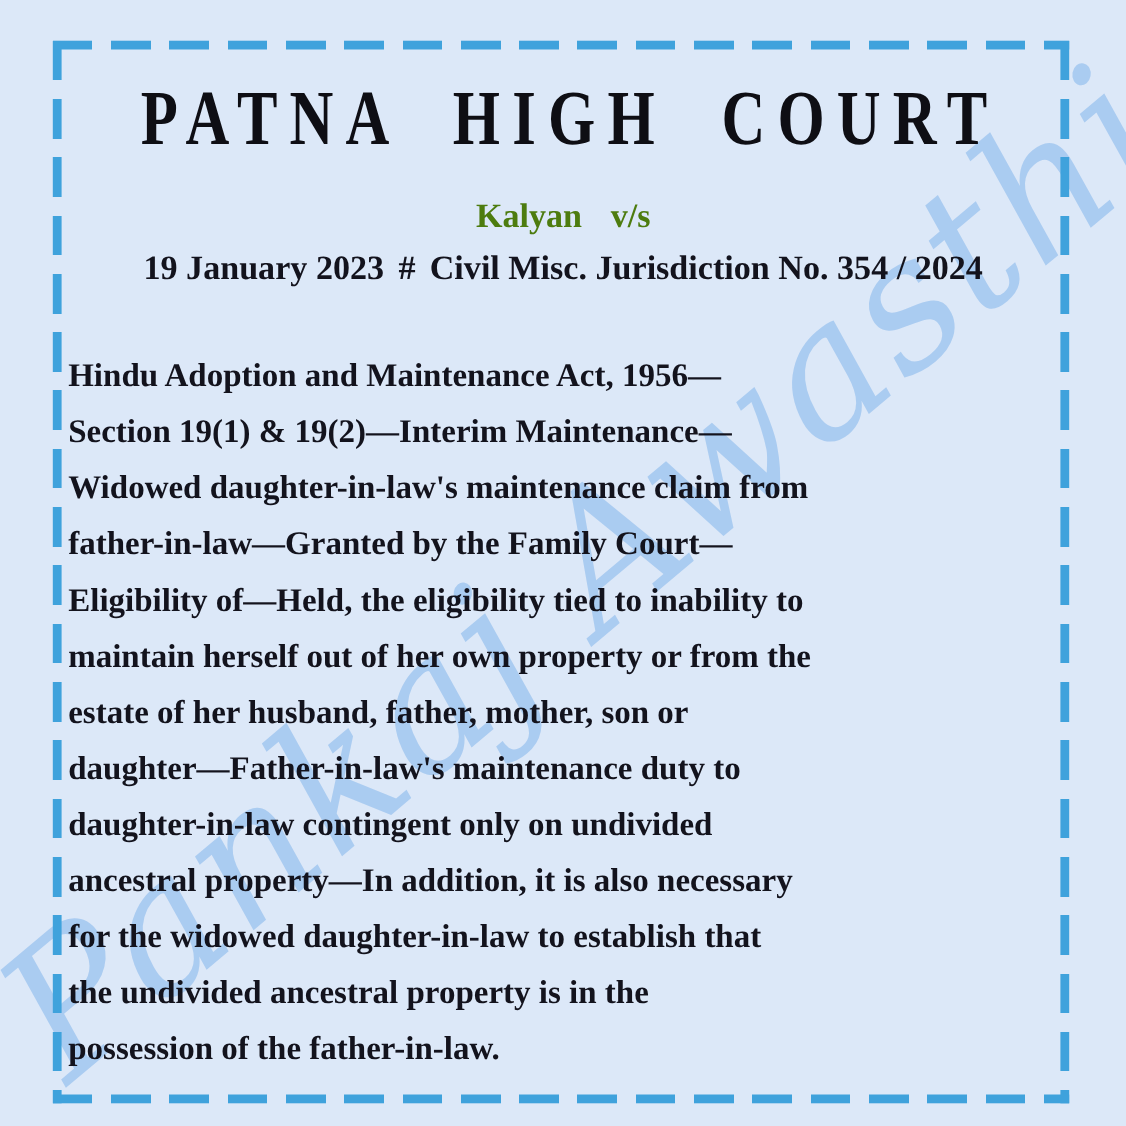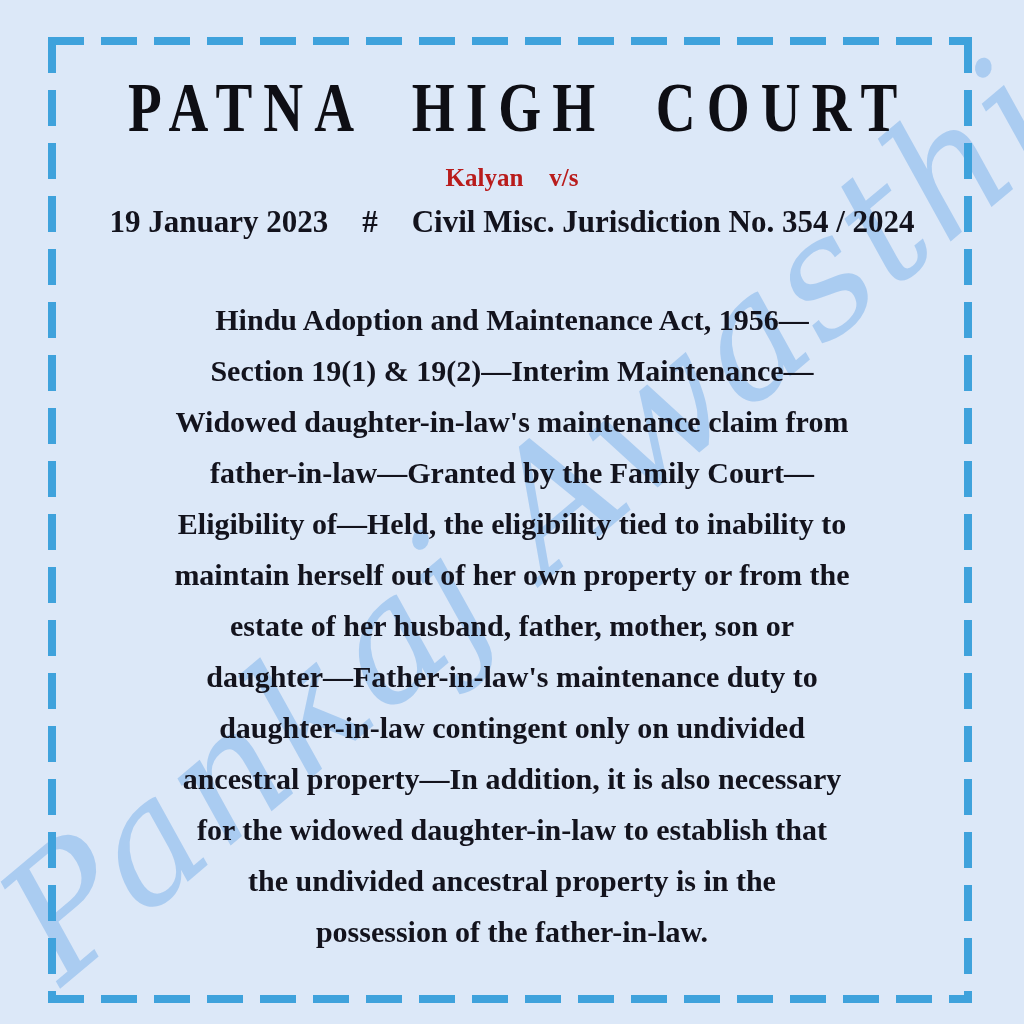--- a/index.html
+++ b/index.html
@@ -66,10 +66,10 @@
     white-space: nowrap;
   }
   .parties {
-    margin-top: 24px;
-    font-size: 25px;
+    margin-top: 38px;
+    font-size: 31px;
     font-weight: bold;
-    color: #b91c1c;
+    color: #4d7c0f;
     display: flex;
     justify-content: center;
     gap: 26px;

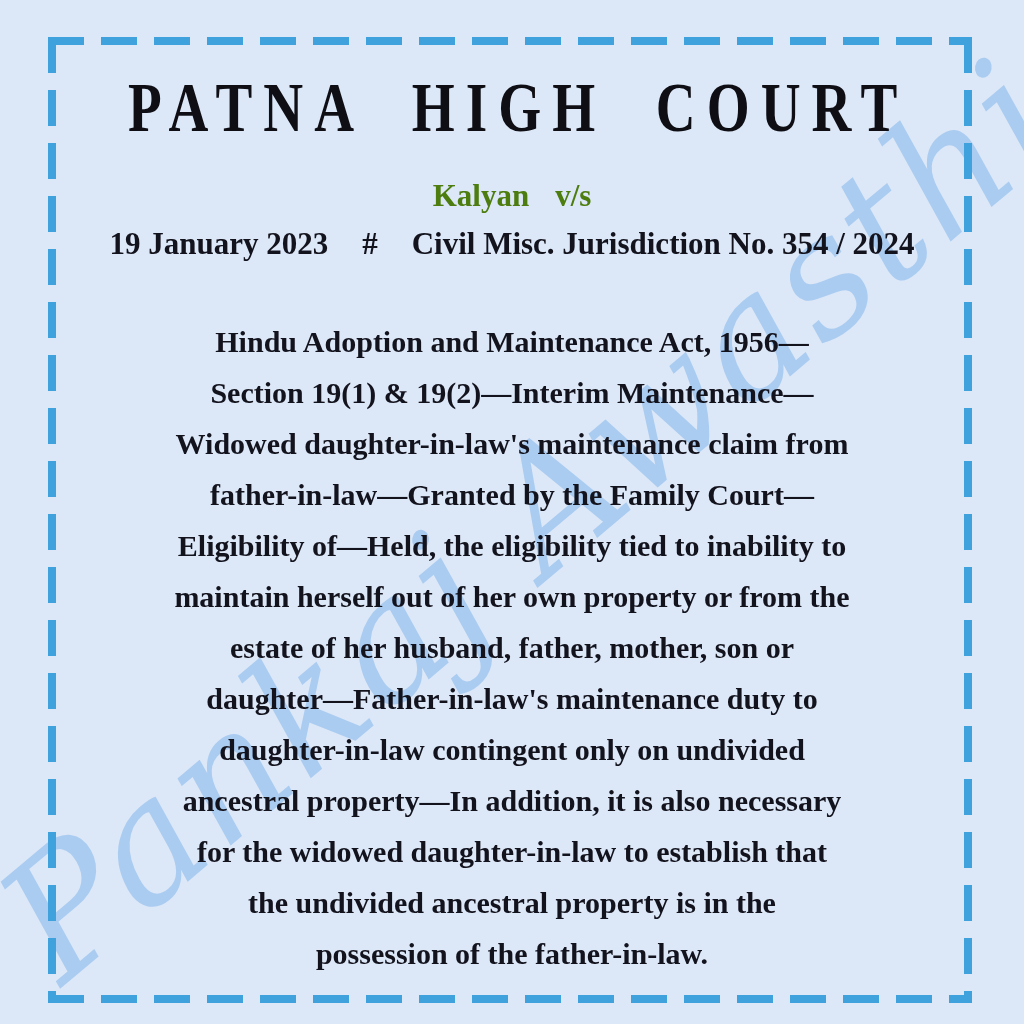--- a/index.html
+++ b/index.html
@@ -81,7 +81,7 @@
     color: #13131d;
     display: flex;
     justify-content: center;
-    gap: 34px;
+    gap: 13px;
     white-space: nowrap;
   }
   .headnote {

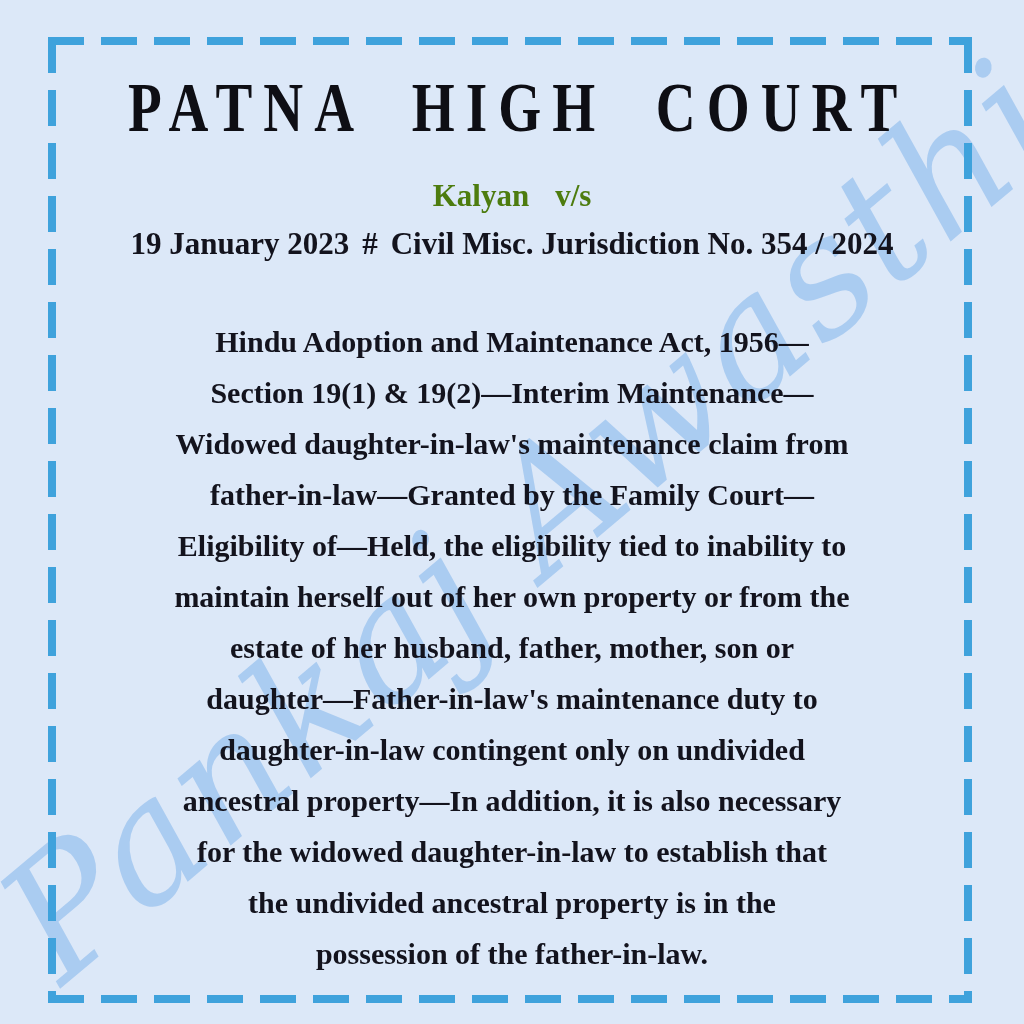--- a/index.html
+++ b/index.html
@@ -92,7 +92,7 @@
     color: #13131d;
     line-height: 51px;
     white-space: pre-line;
-    text-align: center;
+    text-align: left;
   }
 </style>
 </head>

